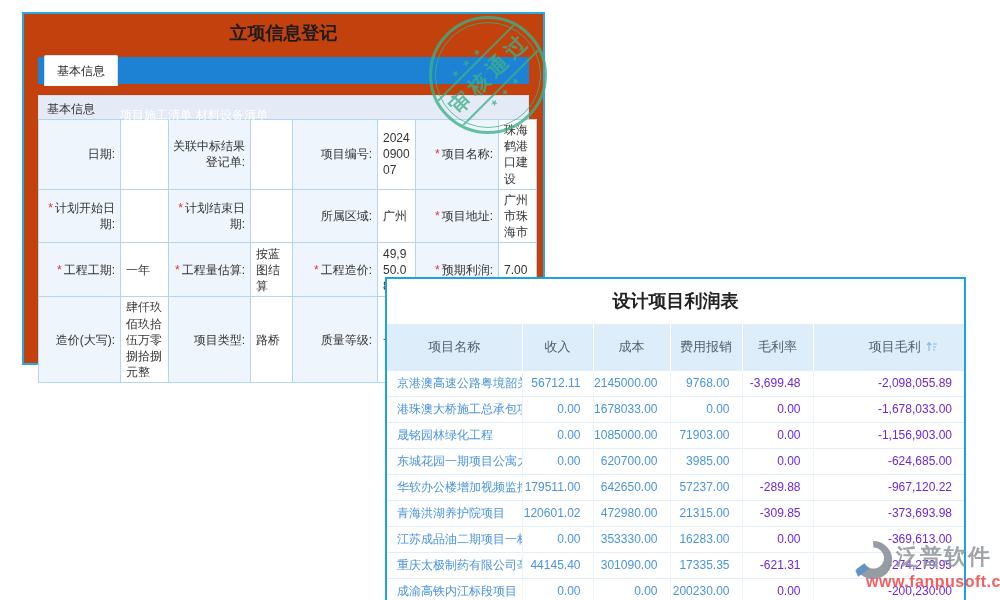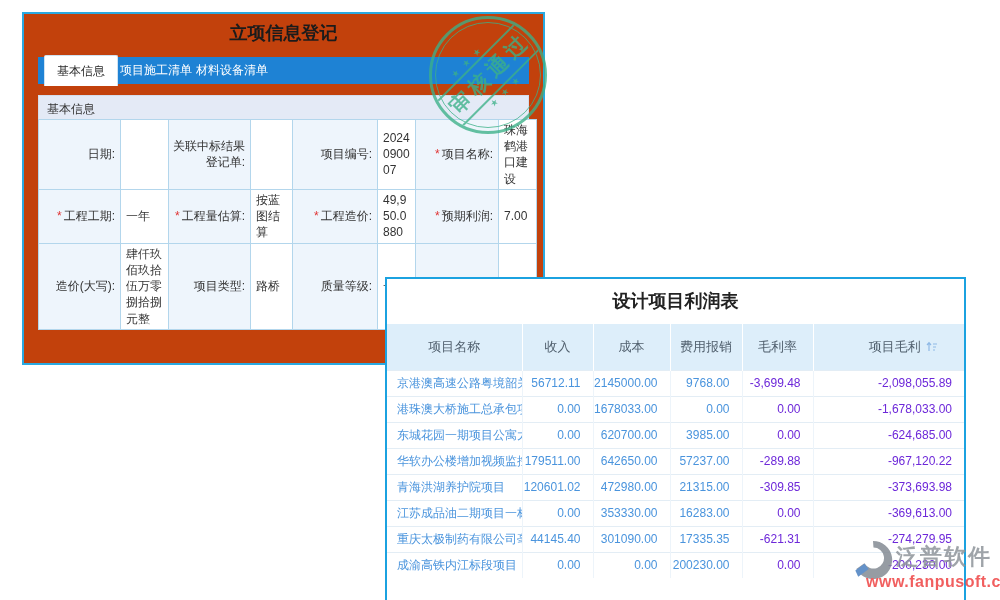--- a/index.html
+++ b/index.html
@@ -11,7 +11,7 @@
                 background:#c2410c; border:2px solid #2aa9e1; z-index:1; }
   .reg-title { margin-top:8px; text-align:center; font-size:18px; font-weight:bold; color:#1b1b1b; height:22px; line-height:22px; }
   .tabbar { margin:13px 14px 0 14px; height:27px; background:#1e82d4; display:flex; align-items:flex-start; }
-  .tab { line-height:27px; padding:0 2px; font-size:12px; color:#ffffff; cursor:pointer; white-space:nowrap; }
+  .tab { line-height:27px; padding:0 2px; font-size:12px; color:#ffffff; cursor:pointer; white-space:nowrap;margin-top:45px; }
   .tab.active { background:#ffffff; color:#2b2b2b; line-height:31px; height:31px; margin-top:-2px; margin-left:6px;
                 border:1px solid #cfe2f1; border-bottom:none; border-radius:2px 2px 0 0; padding:0 12px; }
   .section-hd { margin:11px 14px 0 14px; background:#e4eaf6; border:1px solid #d4ddeb; border-bottom:none;

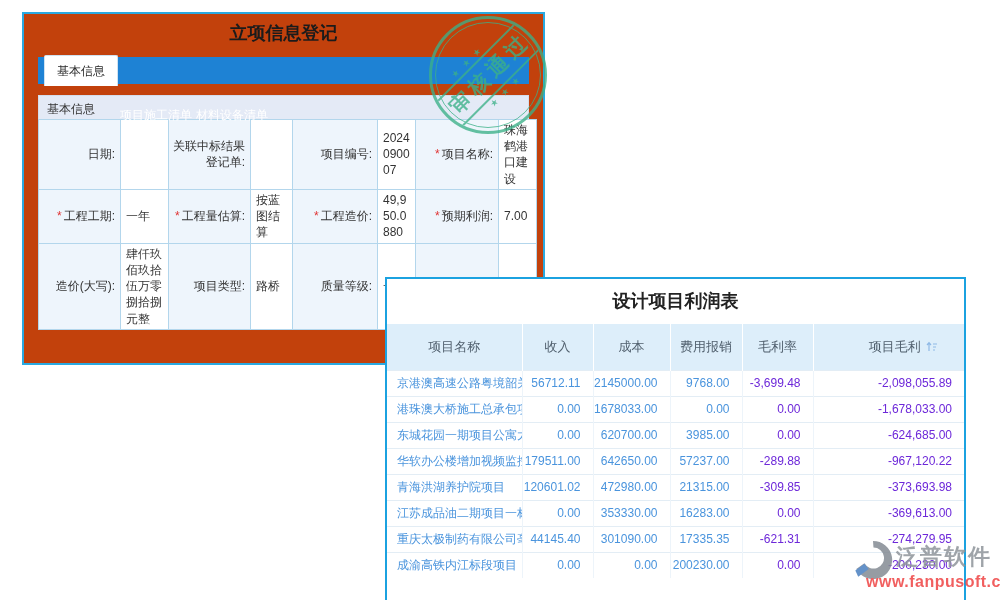--- a/index.html
+++ b/index.html
@@ -92,6 +92,16 @@
       <td class="lbl"><span class="req">*</span><span>项目名称:</span></td>
       <td class="val">珠海鹤港口建设</td>
     </tr>
+    <tr style="height:52px">
+      <td class="lbl"><span class="req">*</span><span>计划开始日期:</span></td>
+      <td class="val"></td>
+      <td class="lbl"><span class="req">*</span><span>计划结束日期:</span></td>
+      <td class="val"></td>
+      <td class="lbl"><span class="req"></span><span>所属区域:</span></td>
+      <td class="val">广州</td>
+      <td class="lbl"><span class="req">*</span><span>项目地址:</span></td>
+      <td class="val">广州市珠海市</td>
+    </tr>
     <tr style="height:54px">
       <td class="lbl"><span class="req">*</span><span>工程工期:</span></td>
       <td class="val">一年</td>

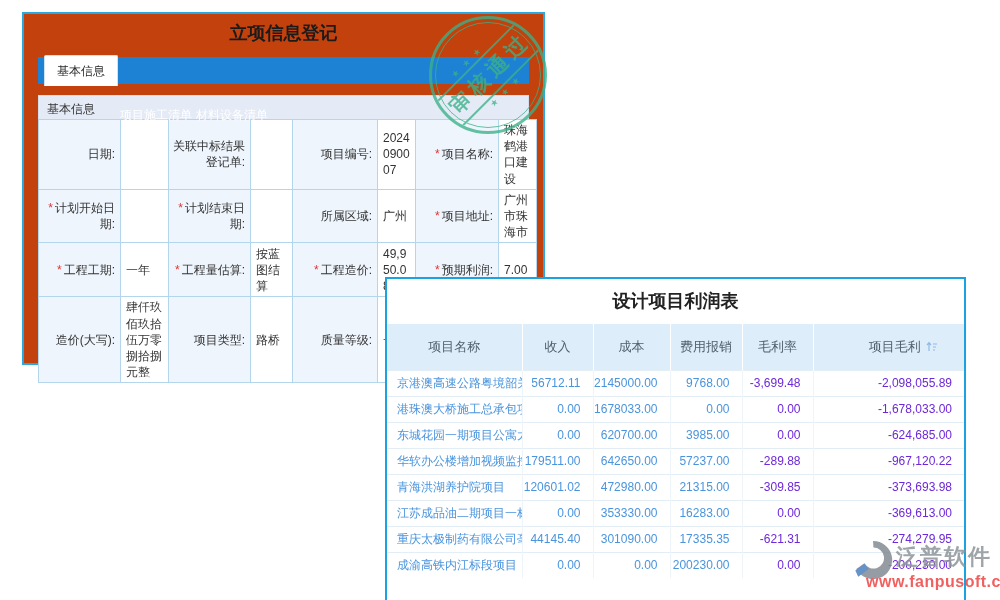--- a/index.html
+++ b/index.html
@@ -182,6 +182,14 @@
         <td class="c-dark">-1,678,033.00</td>
       </tr>
       <tr>
+        <td class="c-name">晟铭园林绿化工程</td>
+        <td class="c-blue">0.00</td>
+        <td class="c-blue">1085000.00</td>
+        <td class="c-blue">71903.00</td>
+        <td class="c-dark">0.00</td>
+        <td class="c-dark">-1,156,903.00</td>
+      </tr>
+      <tr>
         <td class="c-name">东城花园一期项目公寓大堂</td>
         <td class="c-blue">0.00</td>
         <td class="c-blue">620700.00</td>

